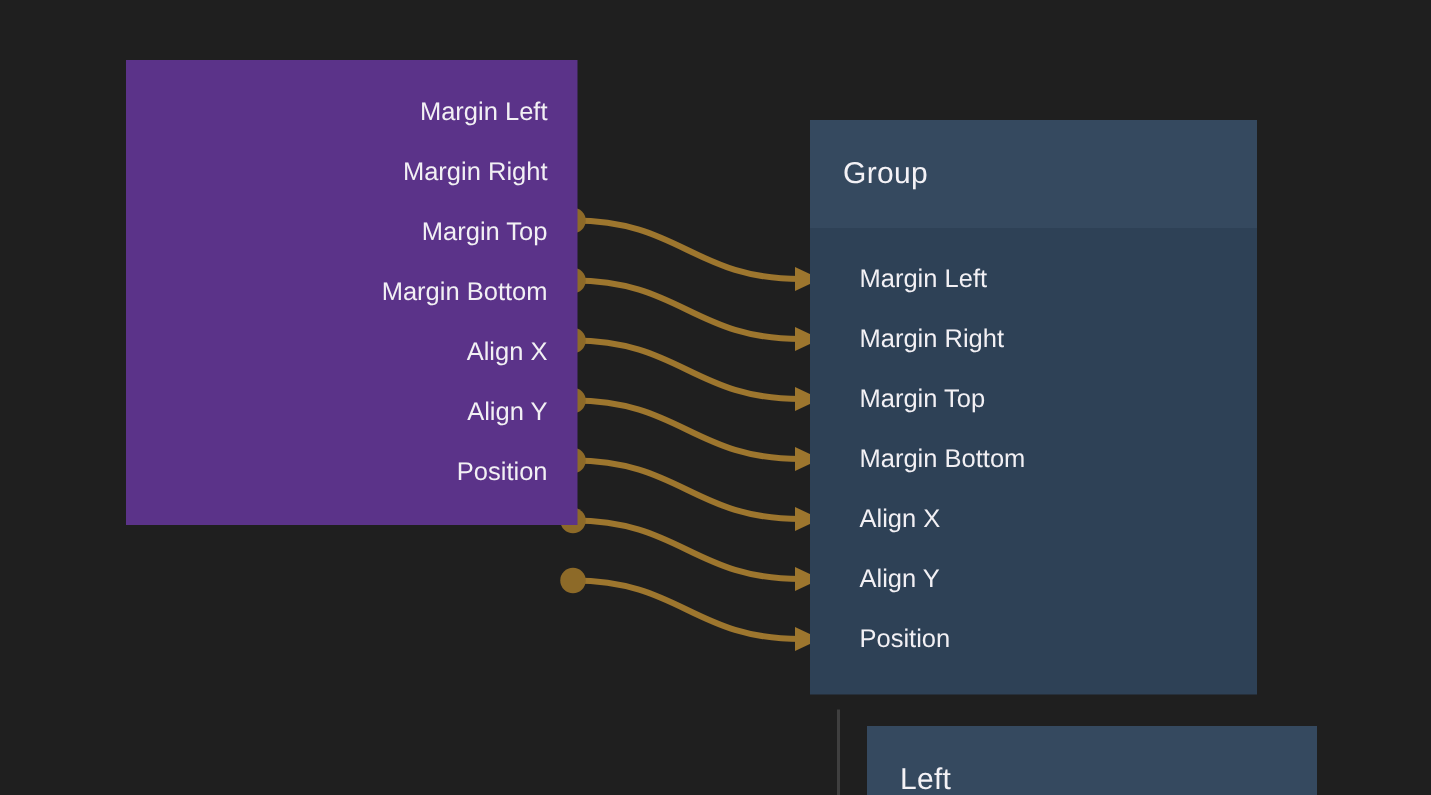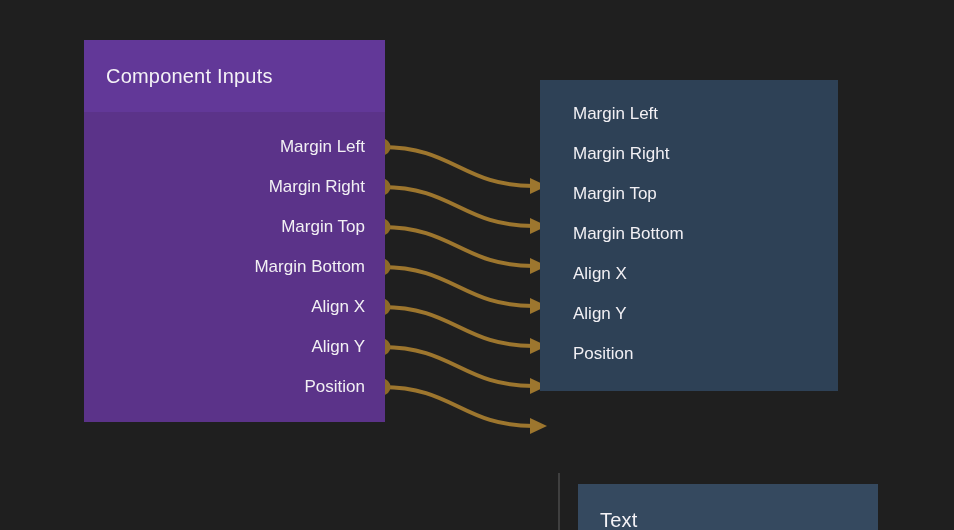--- a/index.html
+++ b/index.html
@@ -82,9 +82,6 @@
     </svg>
 
   <div class="node node-purple">
-    <div class="node-header">
-      <span class="node-title">Component Inputs</span>
-    </div>
     <div class="node-body">
       <div class="port-row">Margin Left</div>
       <div class="port-row">Margin Right</div>

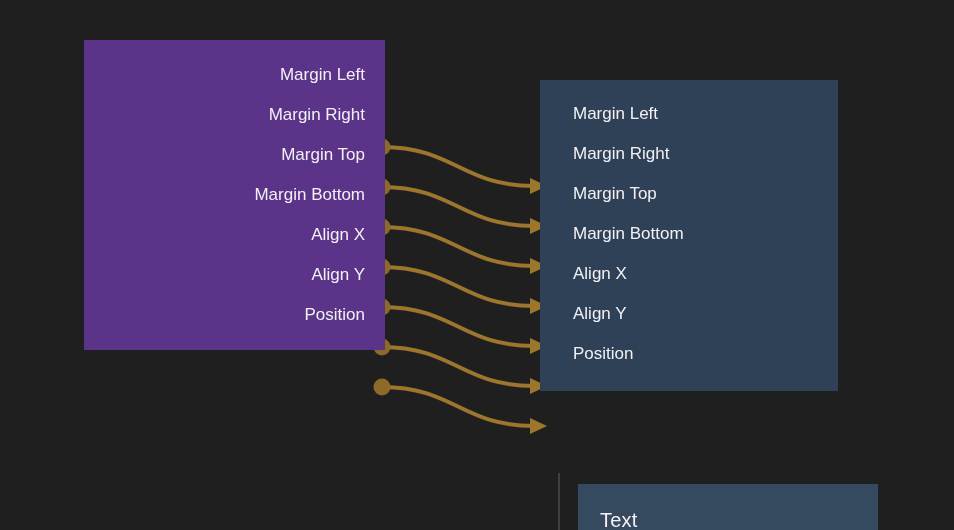--- a/index.html
+++ b/index.html
@@ -94,6 +94,9 @@
   </div>
 
   <div class="node node-blue node-group">
+    <div class="node-header">
+      <span class="node-title">Group</span>
+    </div>
     <div class="node-body">
       <div class="port-row">Margin Left</div>
       <div class="port-row">Margin Right</div>

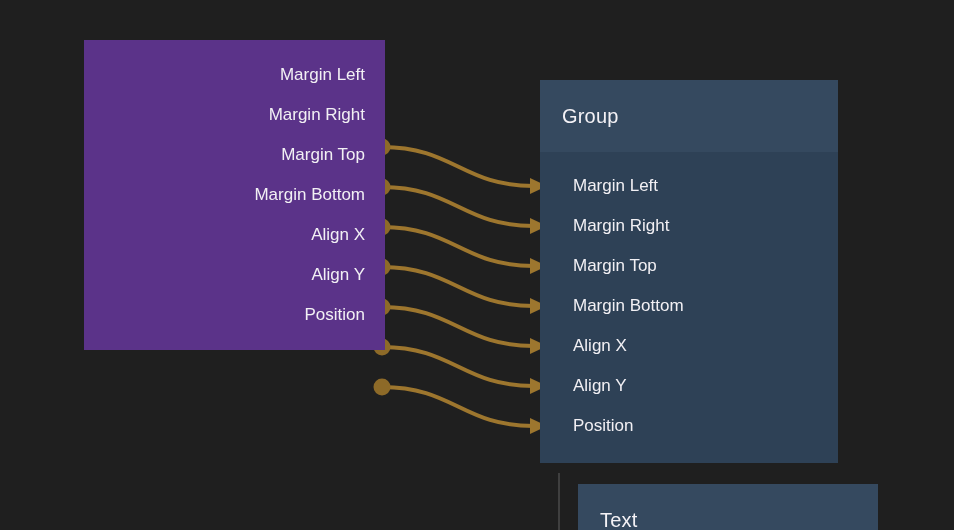--- a/index.html
+++ b/index.html
@@ -112,7 +112,7 @@
 
   <div class="node node-blue node-text">
     <div class="node-header">
-      <span class="node-title">Text</span>
+      <span class="node-title">Left</span>
     </div>
   </div>
 

